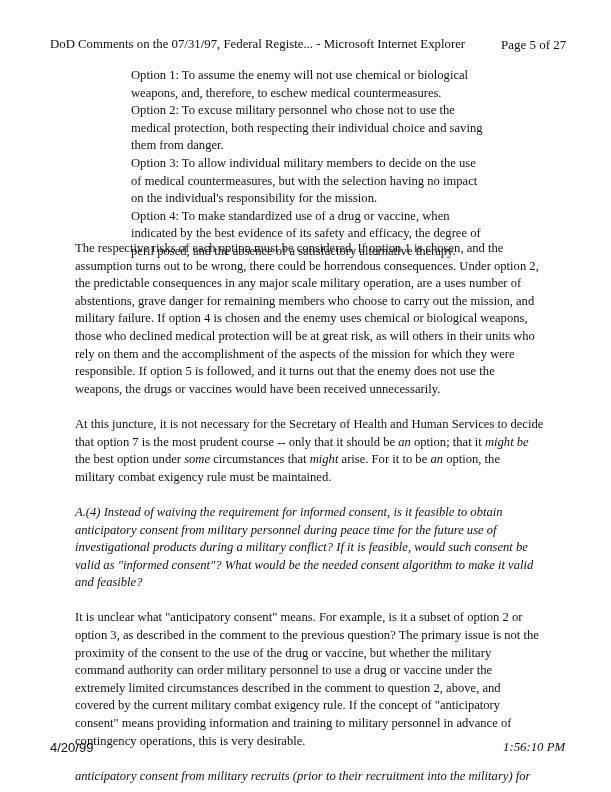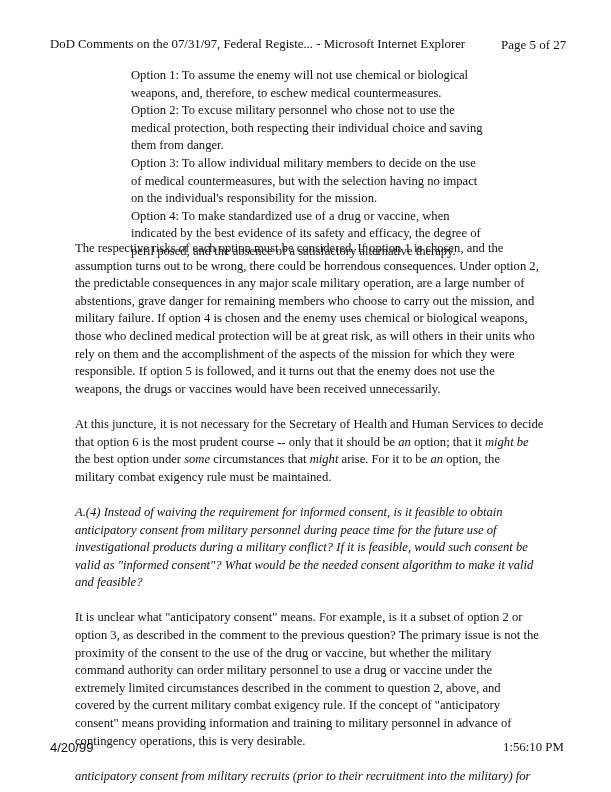--- a/index.html
+++ b/index.html
@@ -94,7 +94,7 @@
   <div class="para">
     <div>The respective risks of each option must be considered. If option 1 is chosen, and the</div>
     <div>assumption turns out to be wrong, there could be horrendous consequences. Under option 2,</div>
-    <div>the predictable consequences in any major scale military operation, are a large number of</div>
+    <div>the predictable consequences in any major scale military operation, are a uses number of</div>
     <div>abstentions, grave danger for remaining members who choose to carry out the mission, and</div>
     <div>military failure. If option 4 is chosen and the enemy uses chemical or biological weapons,</div>
     <div>those who declined medical protection will be at great risk, as will others in their units who</div>

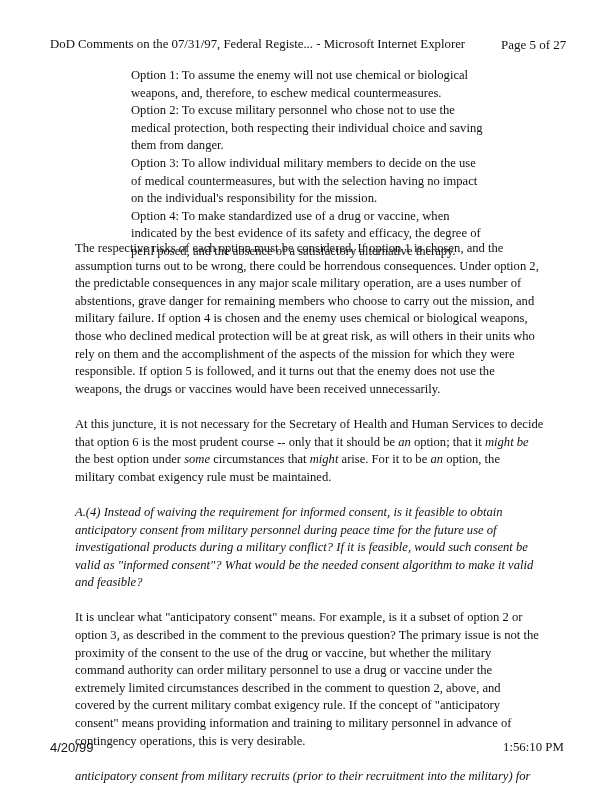--- a/index.html
+++ b/index.html
@@ -105,7 +105,7 @@
 
   <div class="para">
     <div>At this juncture, it is not necessary for the Secretary of Health and Human Services to decide</div>
-    <div><span>that option 6 is the most prudent course -- only that it should be </span><em>an</em><span> option; that it </span><em>might be</em></div>
+    <div><span>that option 7 is the most prudent course -- only that it should be </span><em>an</em><span> option; that it </span><em>might be</em></div>
     <div><span>the best option under </span><em>some</em><span> circumstances that </span><em>might</em><span> arise. For it to be </span><em>an</em><span> option, the</span></div>
     <div>military combat exigency rule must be maintained.</div>
   </div>

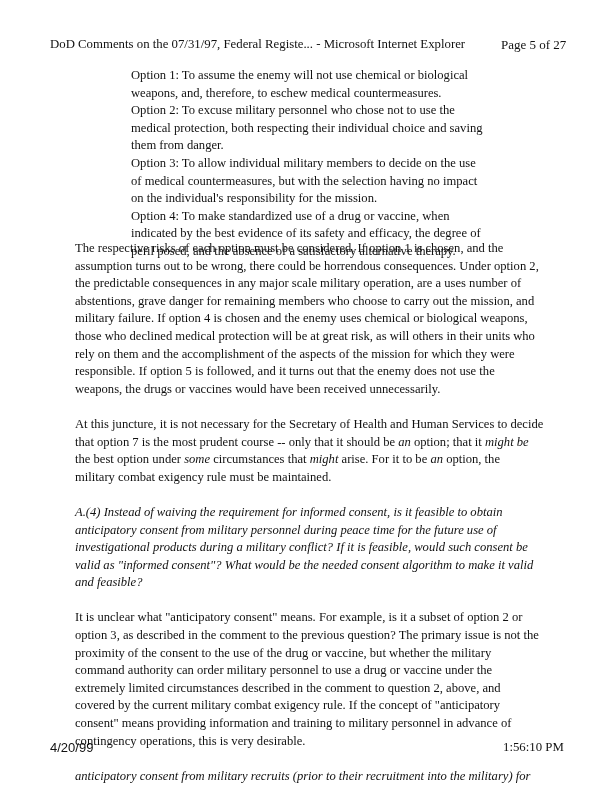--- a/index.html
+++ b/index.html
@@ -67,6 +67,7 @@
     top: 740px;
     font-size: 12.8px;
     white-space: nowrap;
+    font-style: italic;
   }
   em { font-style: italic; }
 </style>

